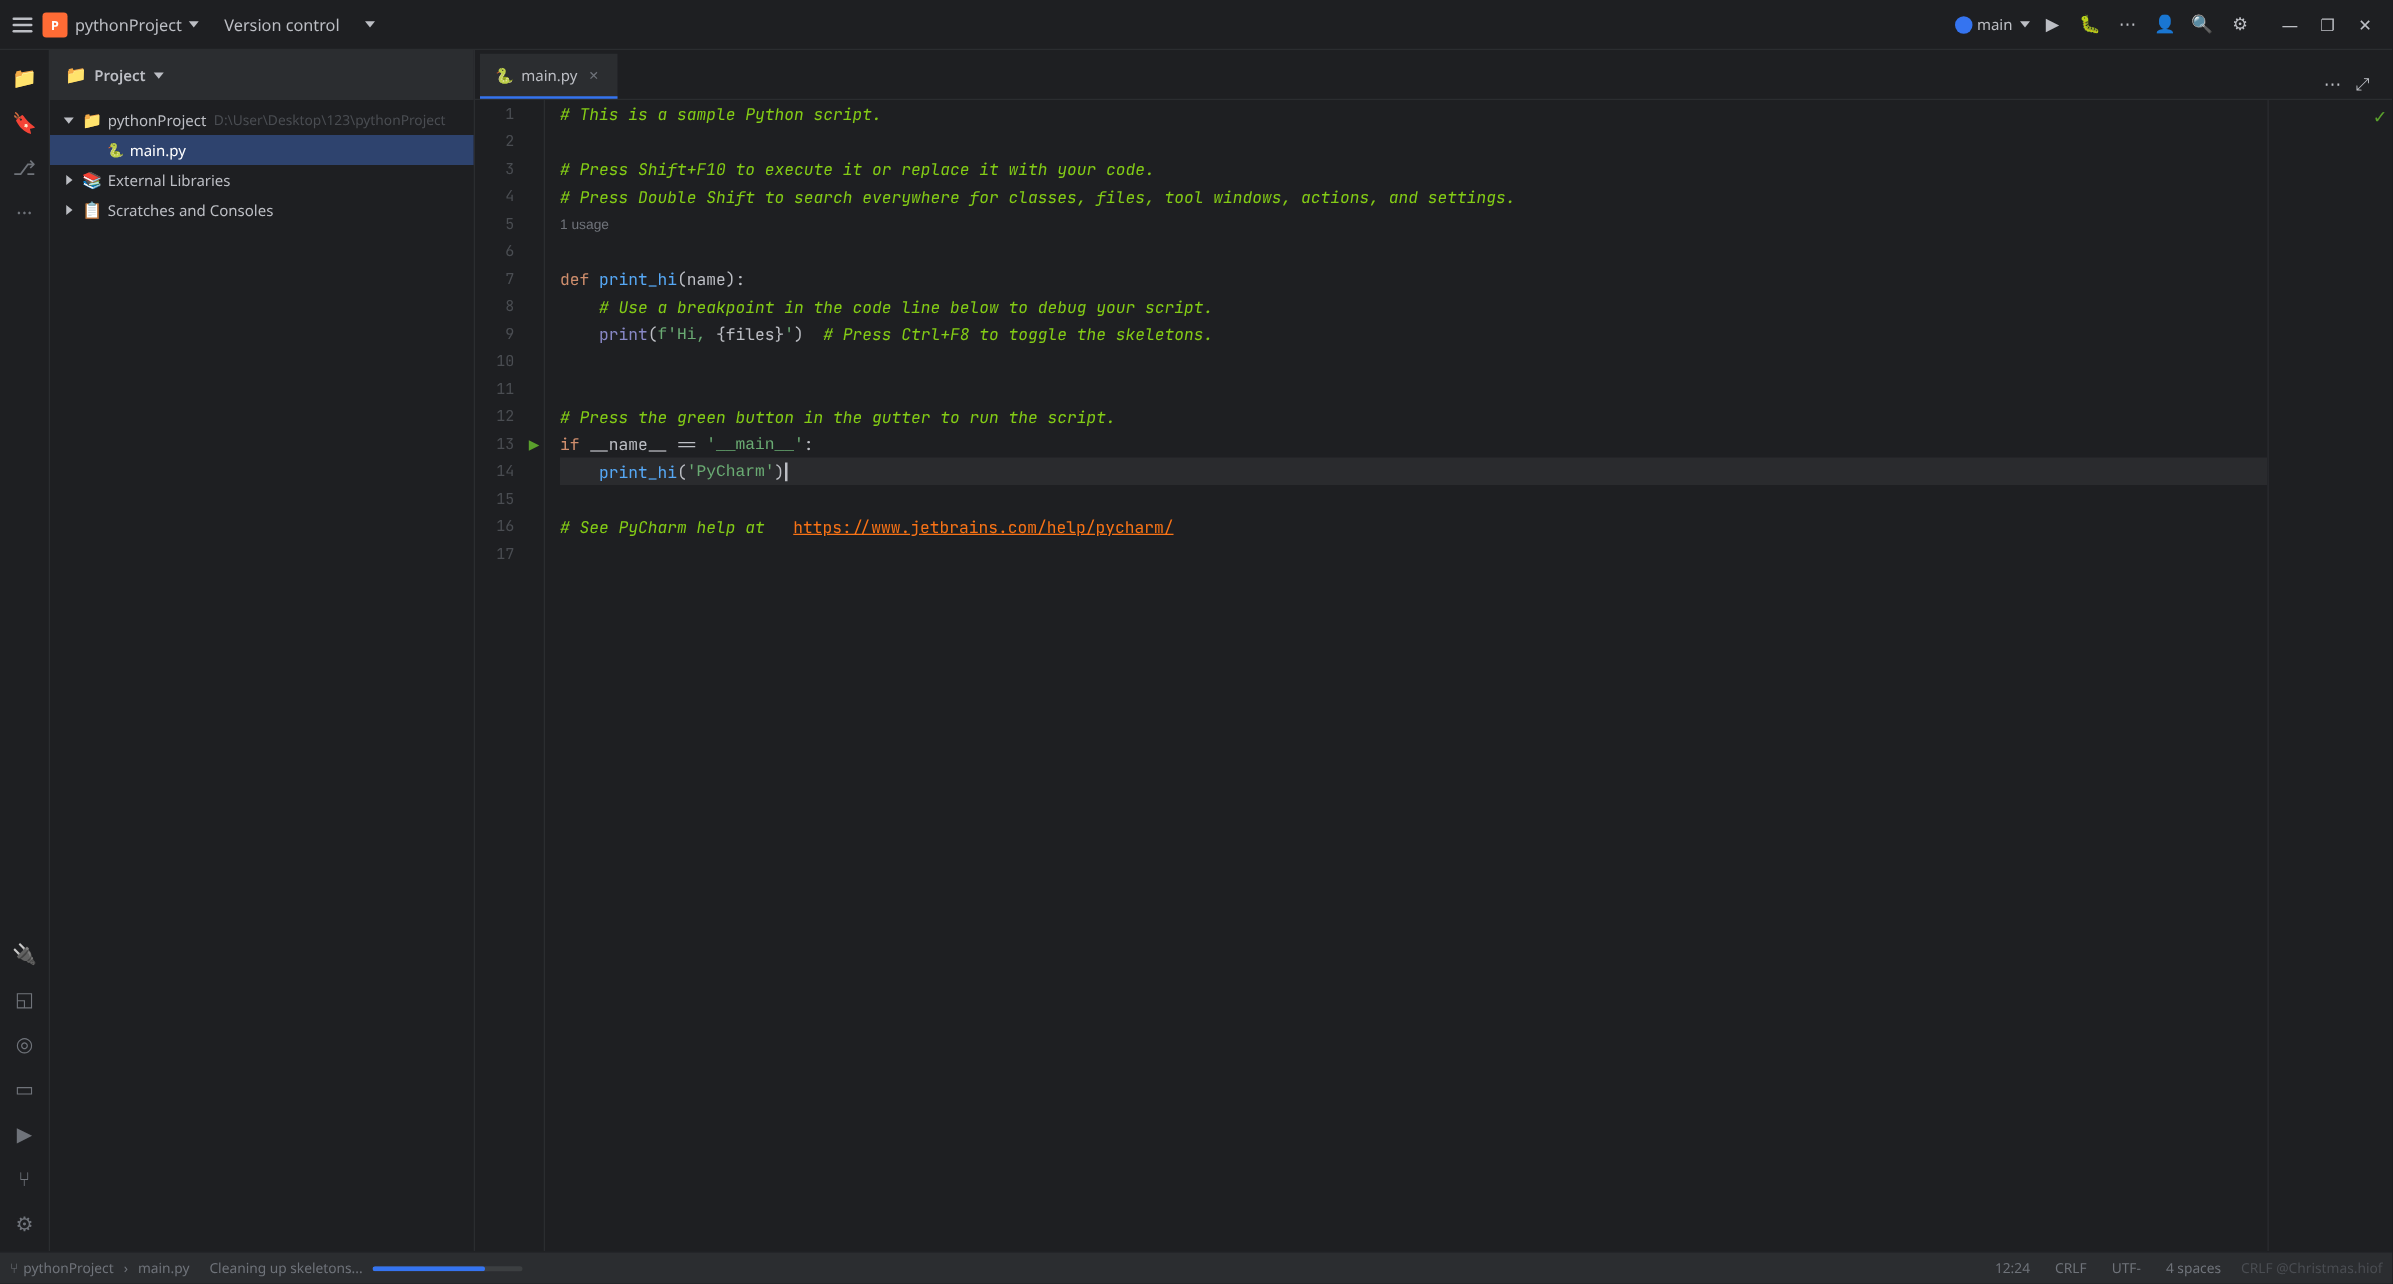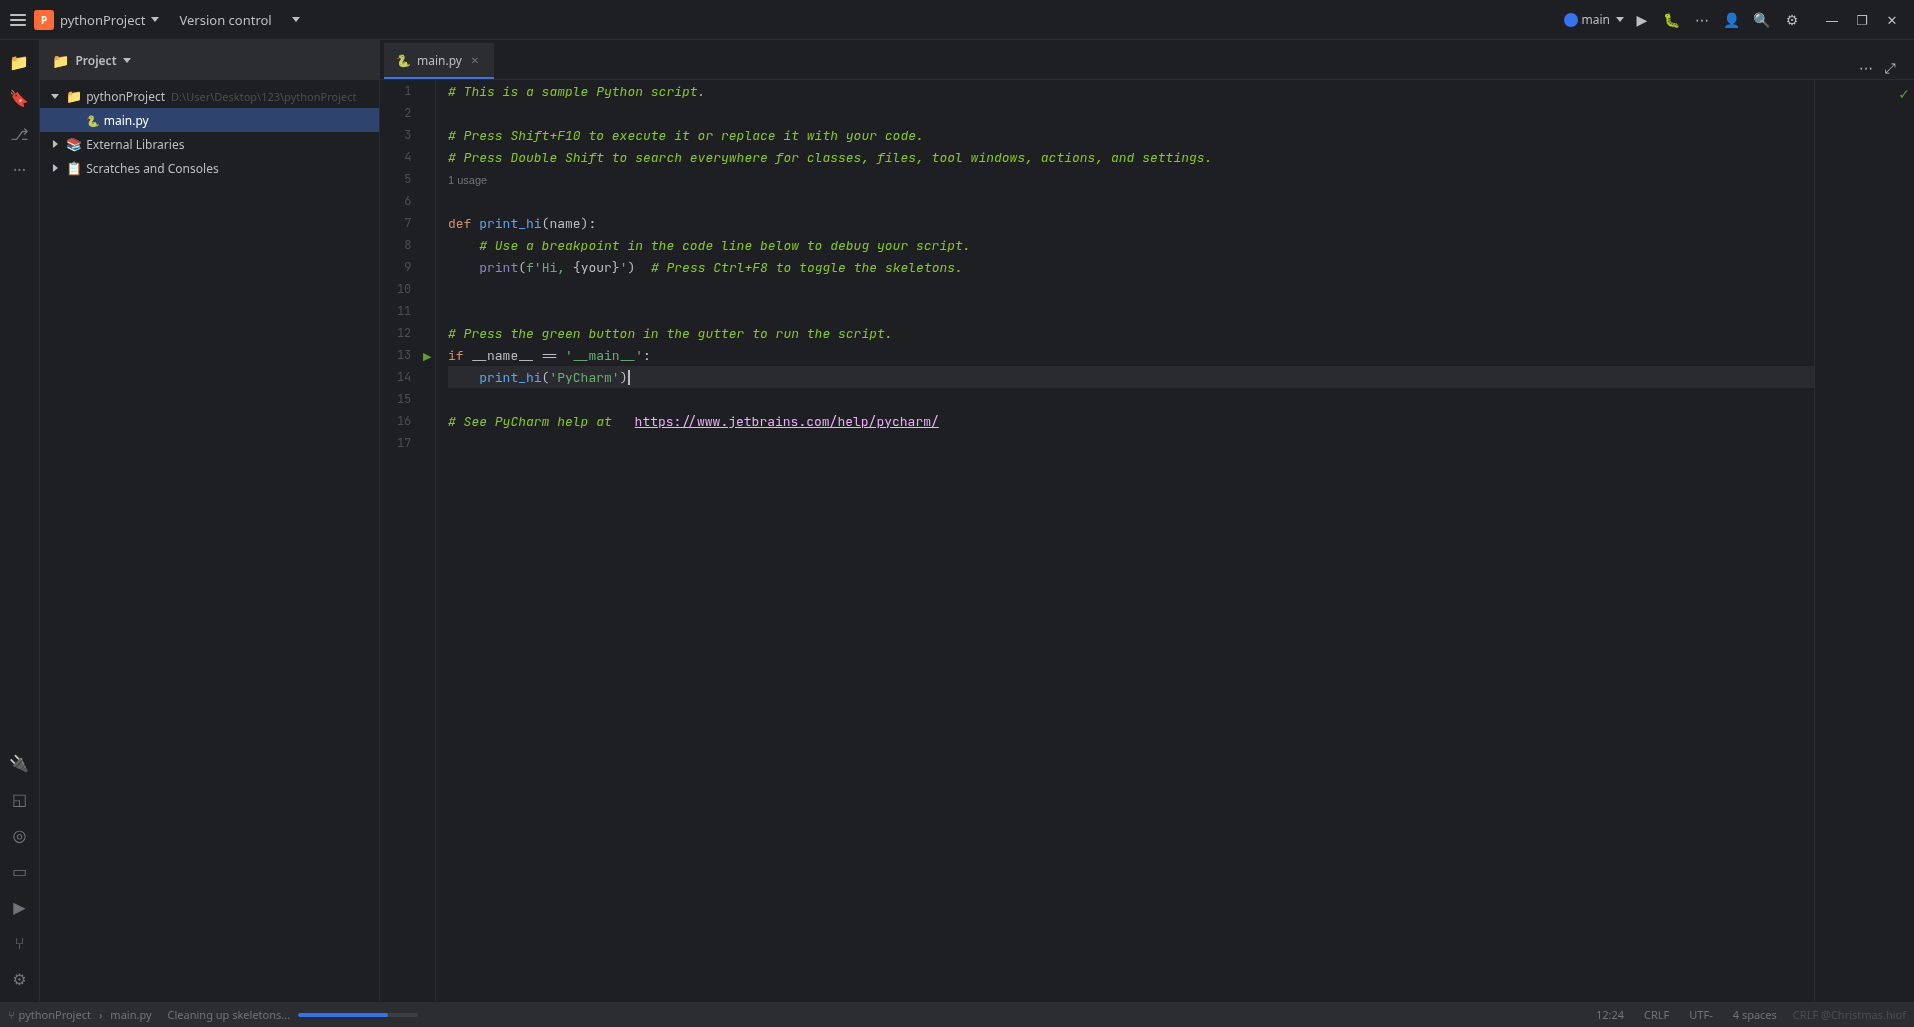--- a/index.html
+++ b/index.html
@@ -352,7 +352,7 @@
     .c-keyword { color: #cf8e6d; }
     .c-def { color: #56a8f5; }
     .c-func { color: #56a8f5; }
-    .c-string { color: #6aab73; }
+    .c-string { color: #6aab73; font-family: Liberation Mono, monospace; }
     .c-builtin { color: #8888c6; }
     .c-link { color: #f0abfc; text-decoration: underline; padding-left: 15px; }
     .c-usage { color: #6f737a; font-size: 11px; font-family: 'Segoe UI', sans-serif; }

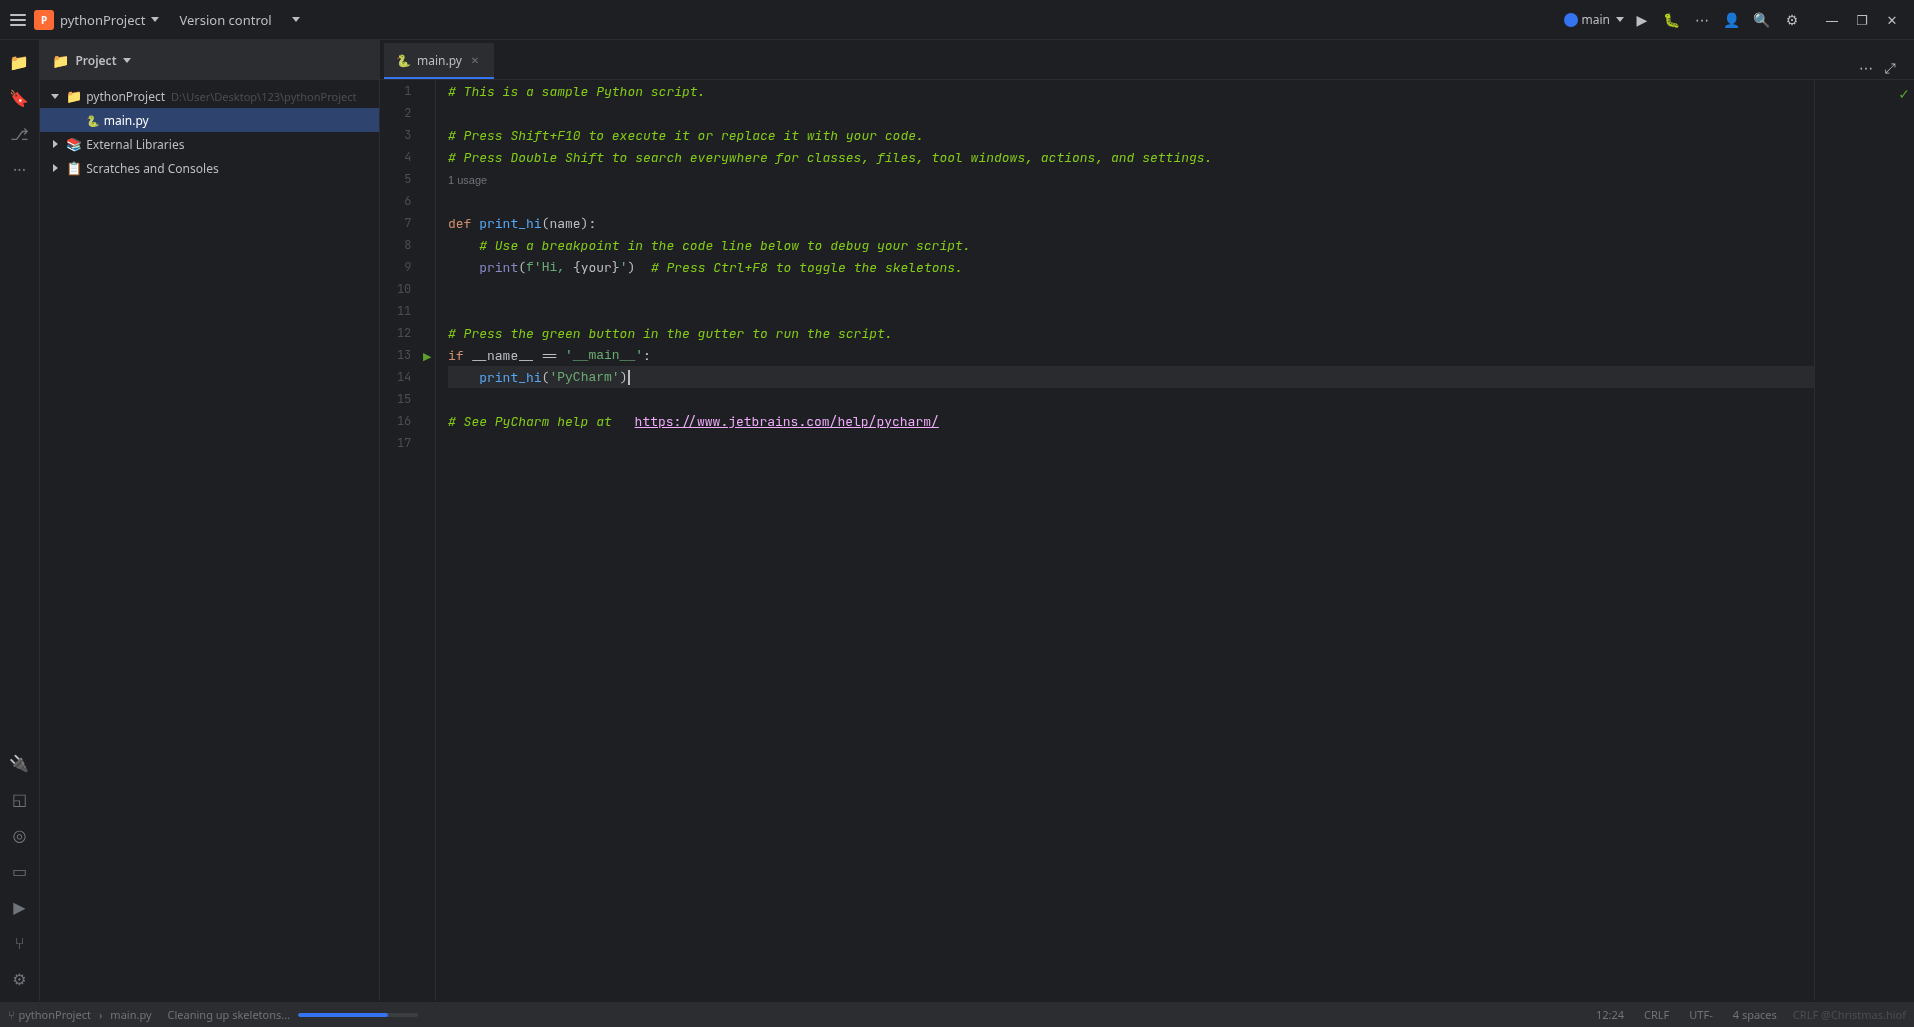--- a/index.html
+++ b/index.html
@@ -623,7 +623,7 @@
           </div>
           <div class="code-line"><span class="c-keyword">def </span><span class="c-def">print_hi</span><span>(name):</span></div>
           <div class="code-line"><span class="c-comment">    # Use a breakpoint in the code line below to debug your script.</span></div>
-          <div class="code-line"><span>    </span><span class="c-builtin">print</span><span>(</span><span class="c-string">f'Hi, </span><span>{your}</span><span class="c-string">'</span><span>)  </span><span class="c-comment"># Press Ctrl+F8 to toggle the skeletons.</span></div>
+          <div class="code-line"><span>    </span><span class="c-builtin">print</span><span>(</span><span class="c-string">f'Hi, </span><span>{files}</span><span class="c-string">'</span><span>)  </span><span class="c-comment"># Press Ctrl+F8 to toggle the skeletons.</span></div>
           <div class="code-line"></div>
           <div class="code-line"></div>
           <div class="code-line"><span class="c-comment"># Press the green button in the gutter to run the script.</span></div>

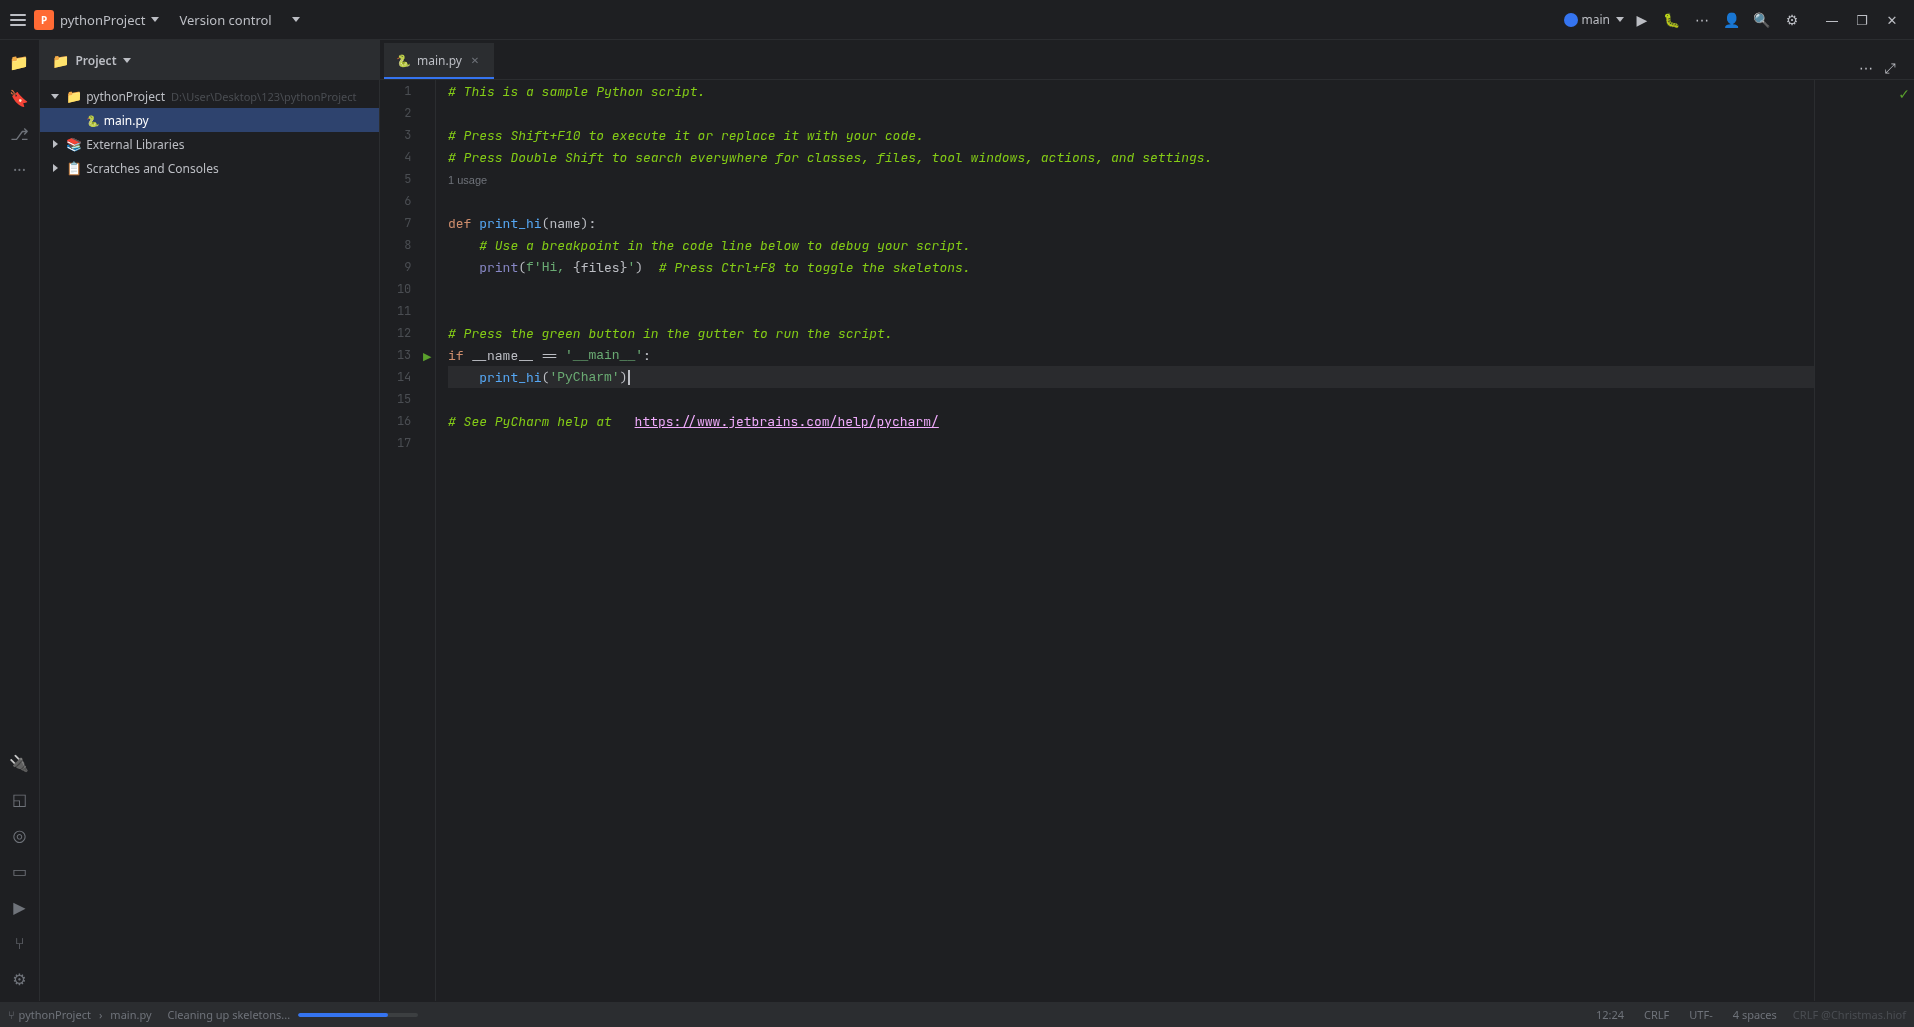--- a/index.html
+++ b/index.html
@@ -354,7 +354,7 @@
     .c-func { color: #56a8f5; }
     .c-string { color: #6aab73; font-family: Liberation Mono, monospace; }
     .c-builtin { color: #8888c6; }
-    .c-link { color: #f0abfc; text-decoration: underline; padding-left: 15px; }
+    .c-link { color: #f97316; text-decoration: underline; padding-left: 15px; }
     .c-usage { color: #6f737a; font-size: 11px; font-family: 'Segoe UI', sans-serif; }
 
     

